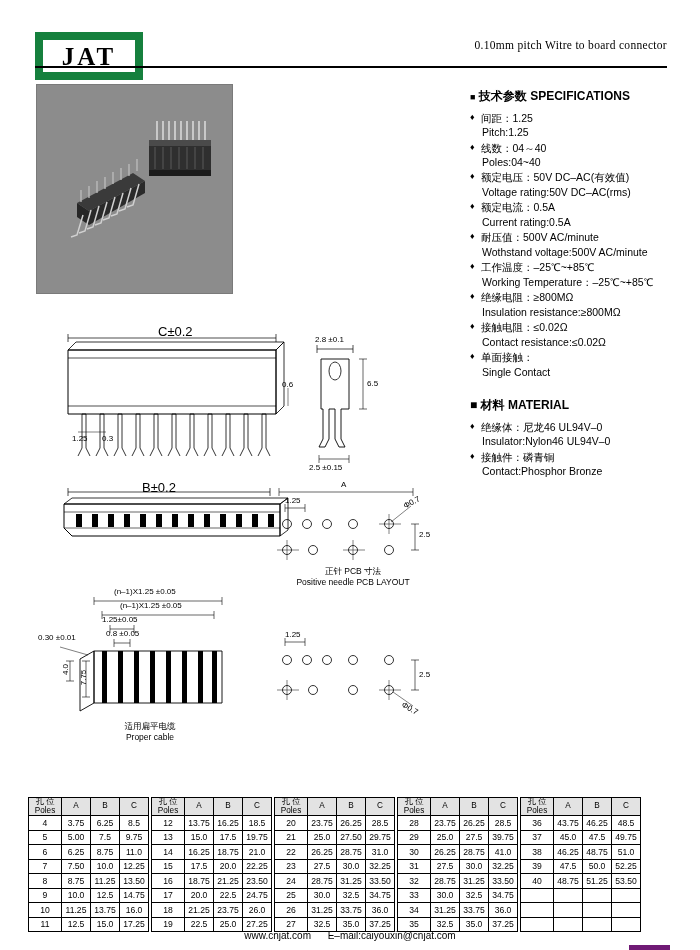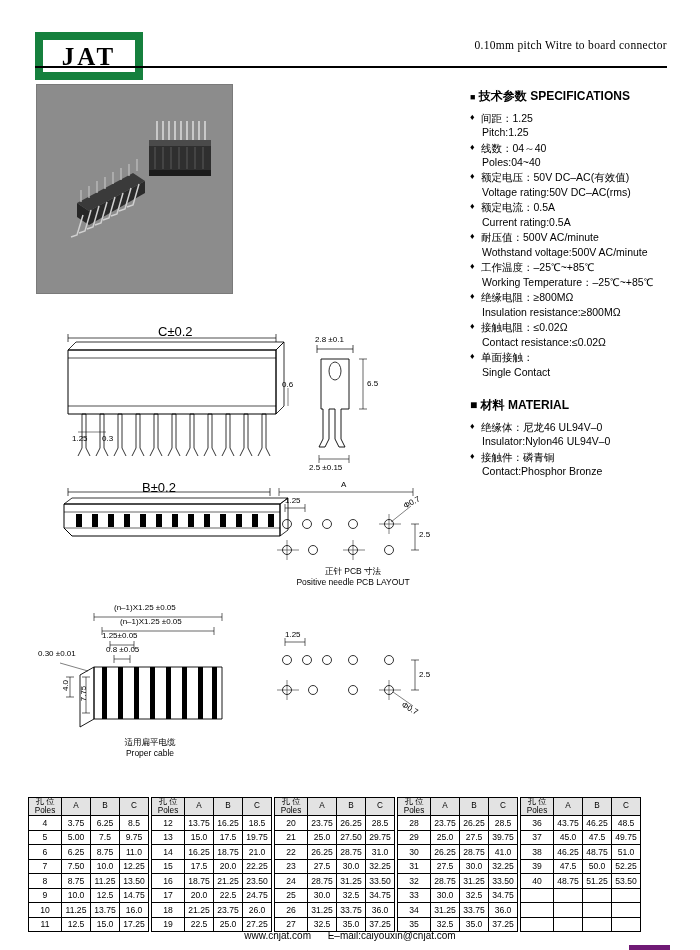--- a/index.html
+++ b/index.html
@@ -407,7 +407,7 @@
     <div class="lbl" style="left:136px;top:84px;transform:rotate(30deg);">Φ0.7</div>
   </div>
 
-  <div class="drawing" style="left:40px;top:601px;width:220px;height:160px;">
+  <div class="drawing" style="left:40px;top:585px;width:220px;height:160px;">
     <svg width="220" height="160" viewBox="0 0 220 160">
 
       <line x1="54" y1="16" x2="182" y2="16" stroke="#000" stroke-width="0.6"></line>

